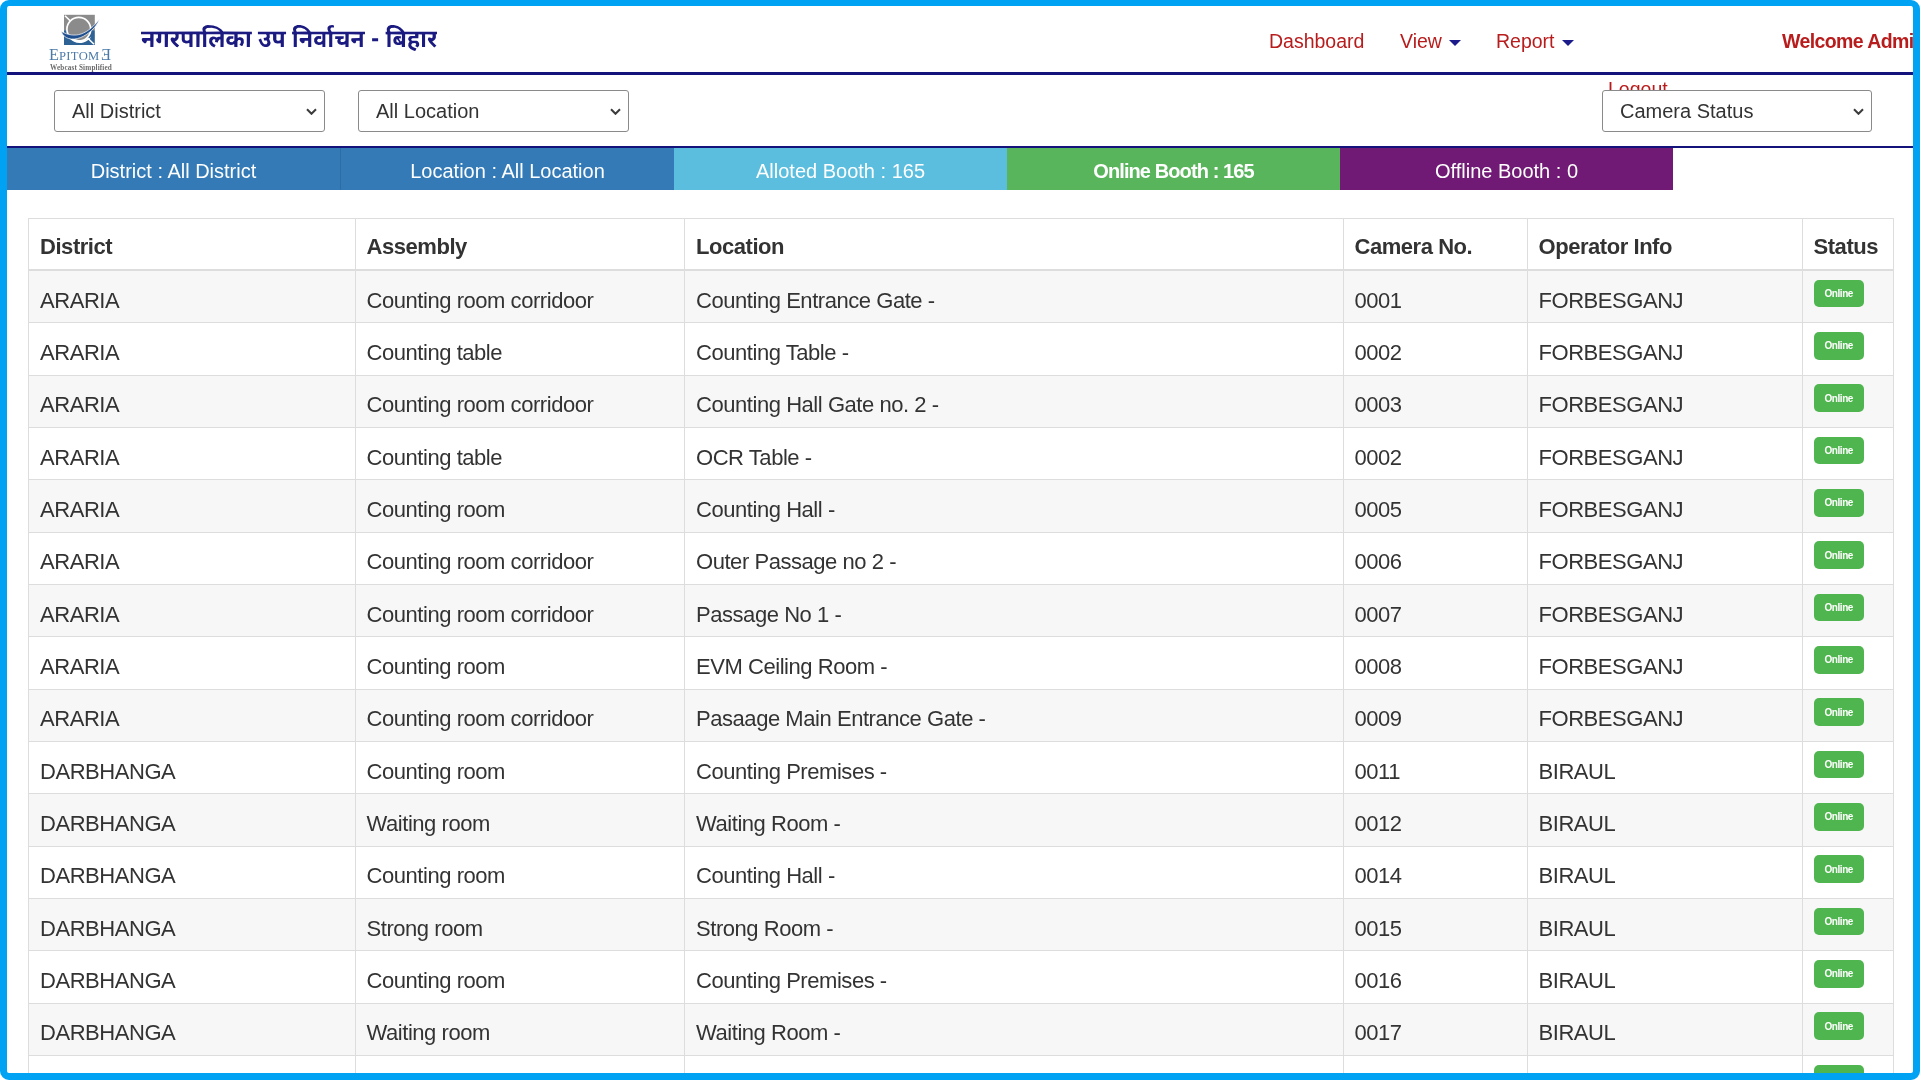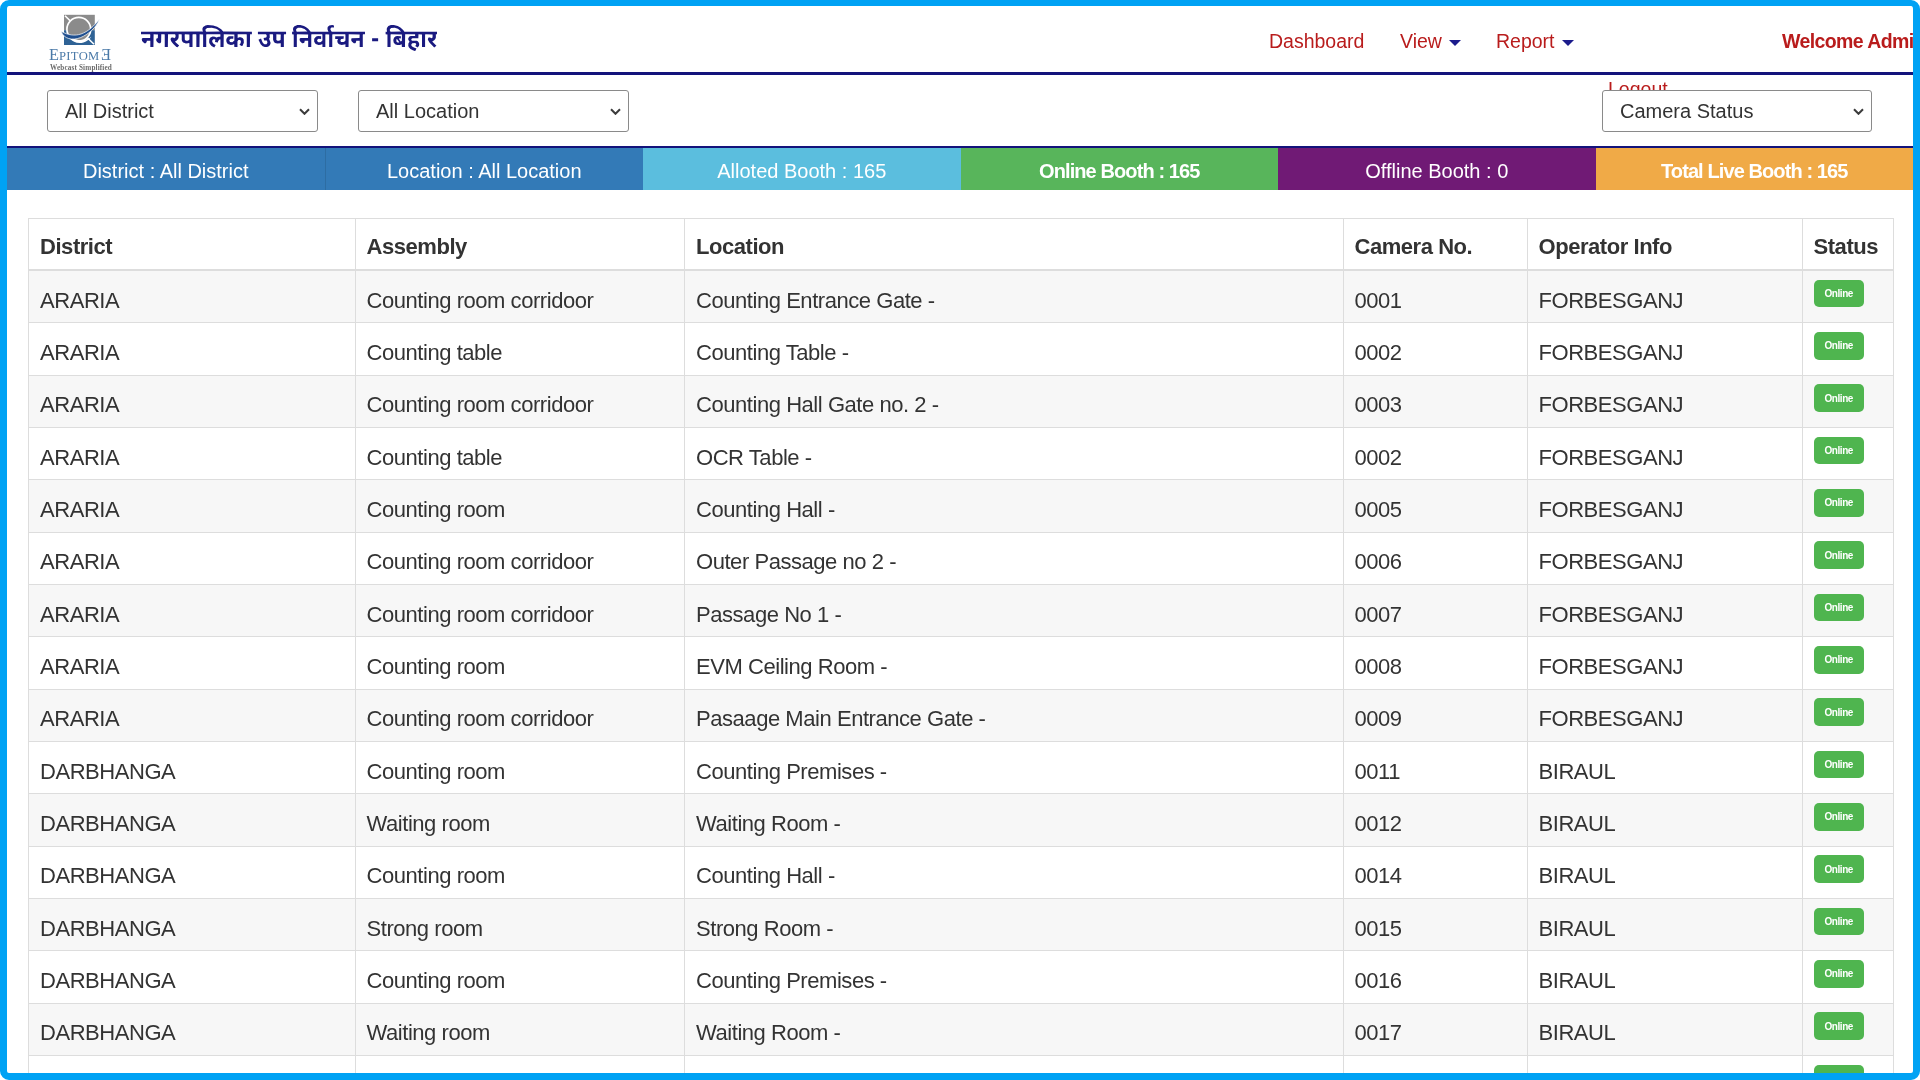--- a/index.html
+++ b/index.html
@@ -66,7 +66,7 @@
 <div class="navitem" style="left:1782px; font-weight:bold; letter-spacing:-0.6px;">Welcome Admin</div>
 <div class="navline" style="top:72px;"></div>
 
-<div class="sel" style="left:47px; width:271px;">All District
+<div class="sel" style="left:54px; width:271px;">All District
   <svg width="11" height="7" viewBox="0 0 11 7">
       <path d="M1,1.2 L5.5,5.8 L10,1.2" fill="none" stroke="#3c3c3c" stroke-width="2"></path>
     </svg></div>

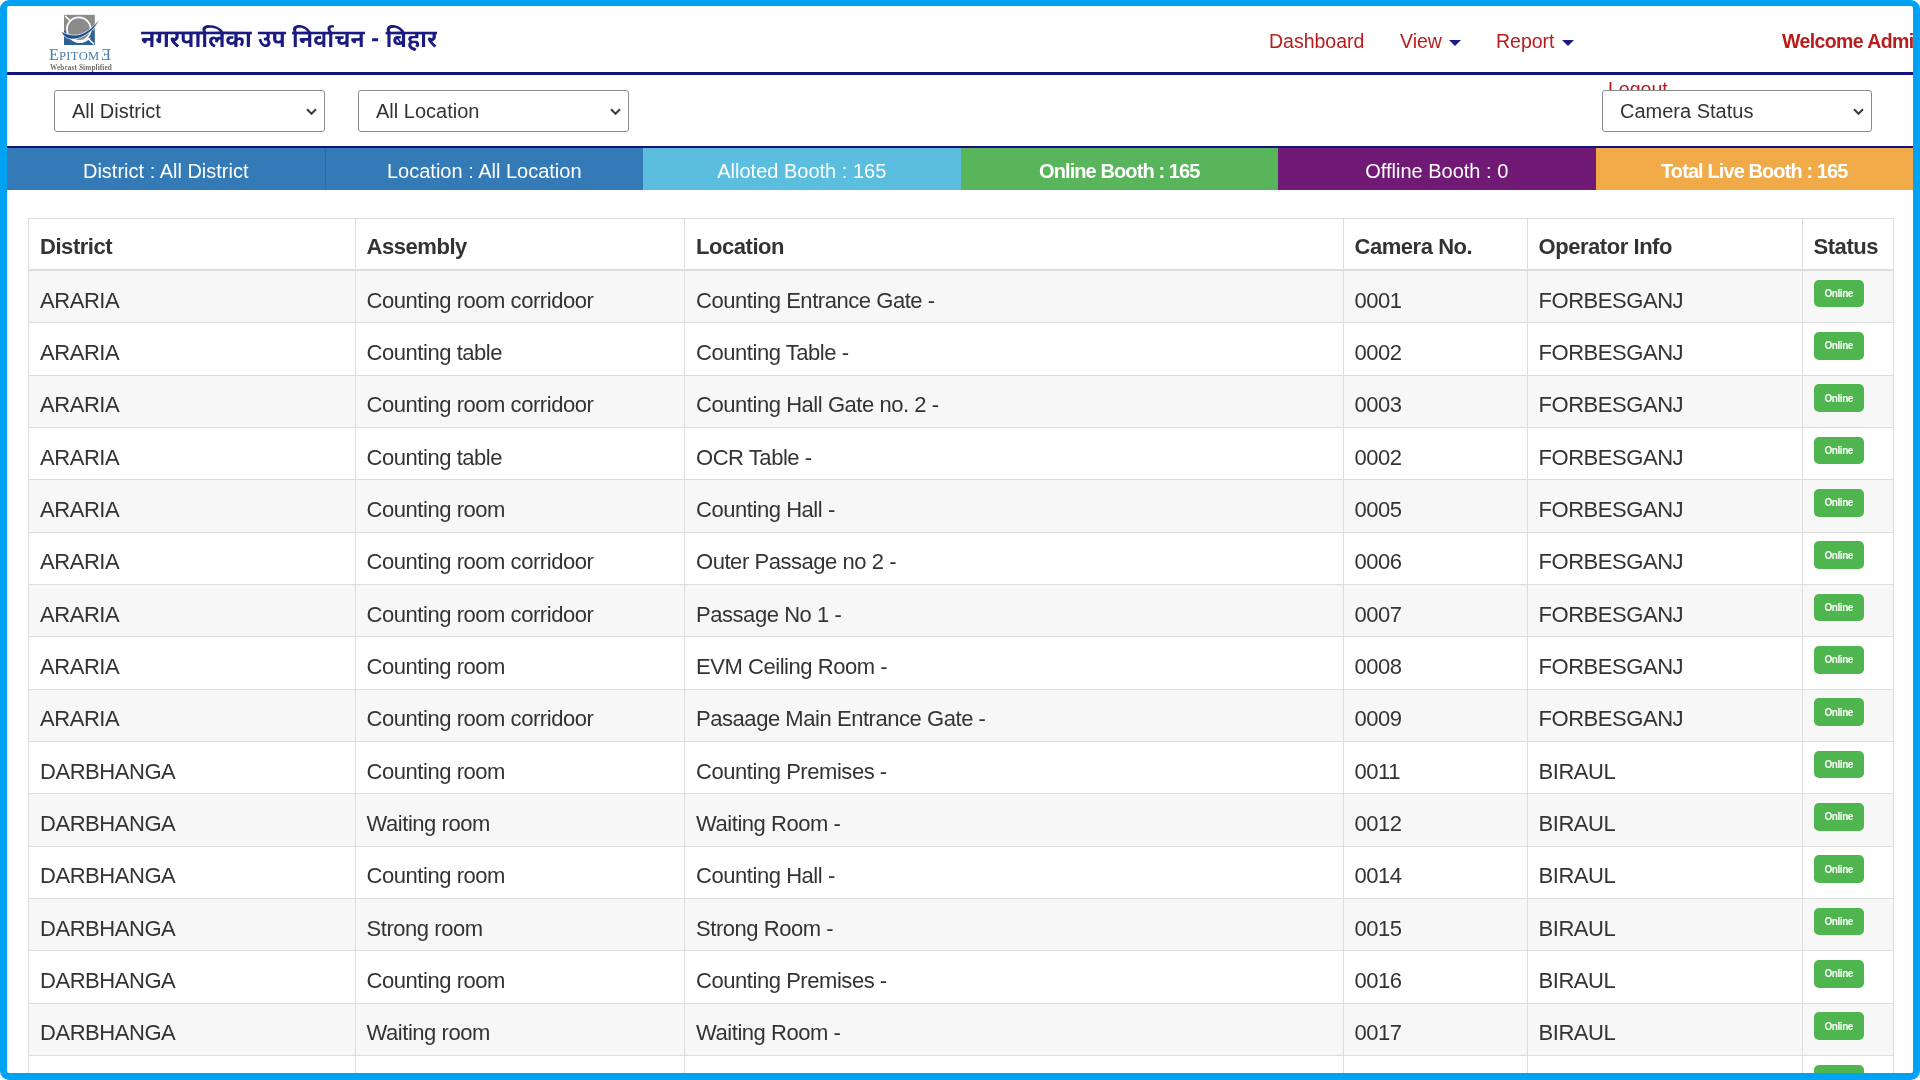--- a/index.html
+++ b/index.html
@@ -19,7 +19,7 @@
     border-radius:3px; color:#333; font-size:20px; line-height:40px; padding-left:17px; }
   .sel svg { position:absolute; right:7px; top:17.2px; }
   
-  .bar { position:absolute; left:7px; top:148.3px; width:1906px; height:42.2px; display:flex; }
+  .bar { position:absolute; left:7px; top:148.3px; width:1666px; height:42.2px; display:flex; }
   .bar > div { flex:1 1 0; color:#fff; font-size:20px; display:flex; align-items:center; justify-content:center; padding-top:5px; }
   .seg1 { background:#337ab7; border-right:1px solid #2d6da3; }
   .seg2 { background:#337ab7; }

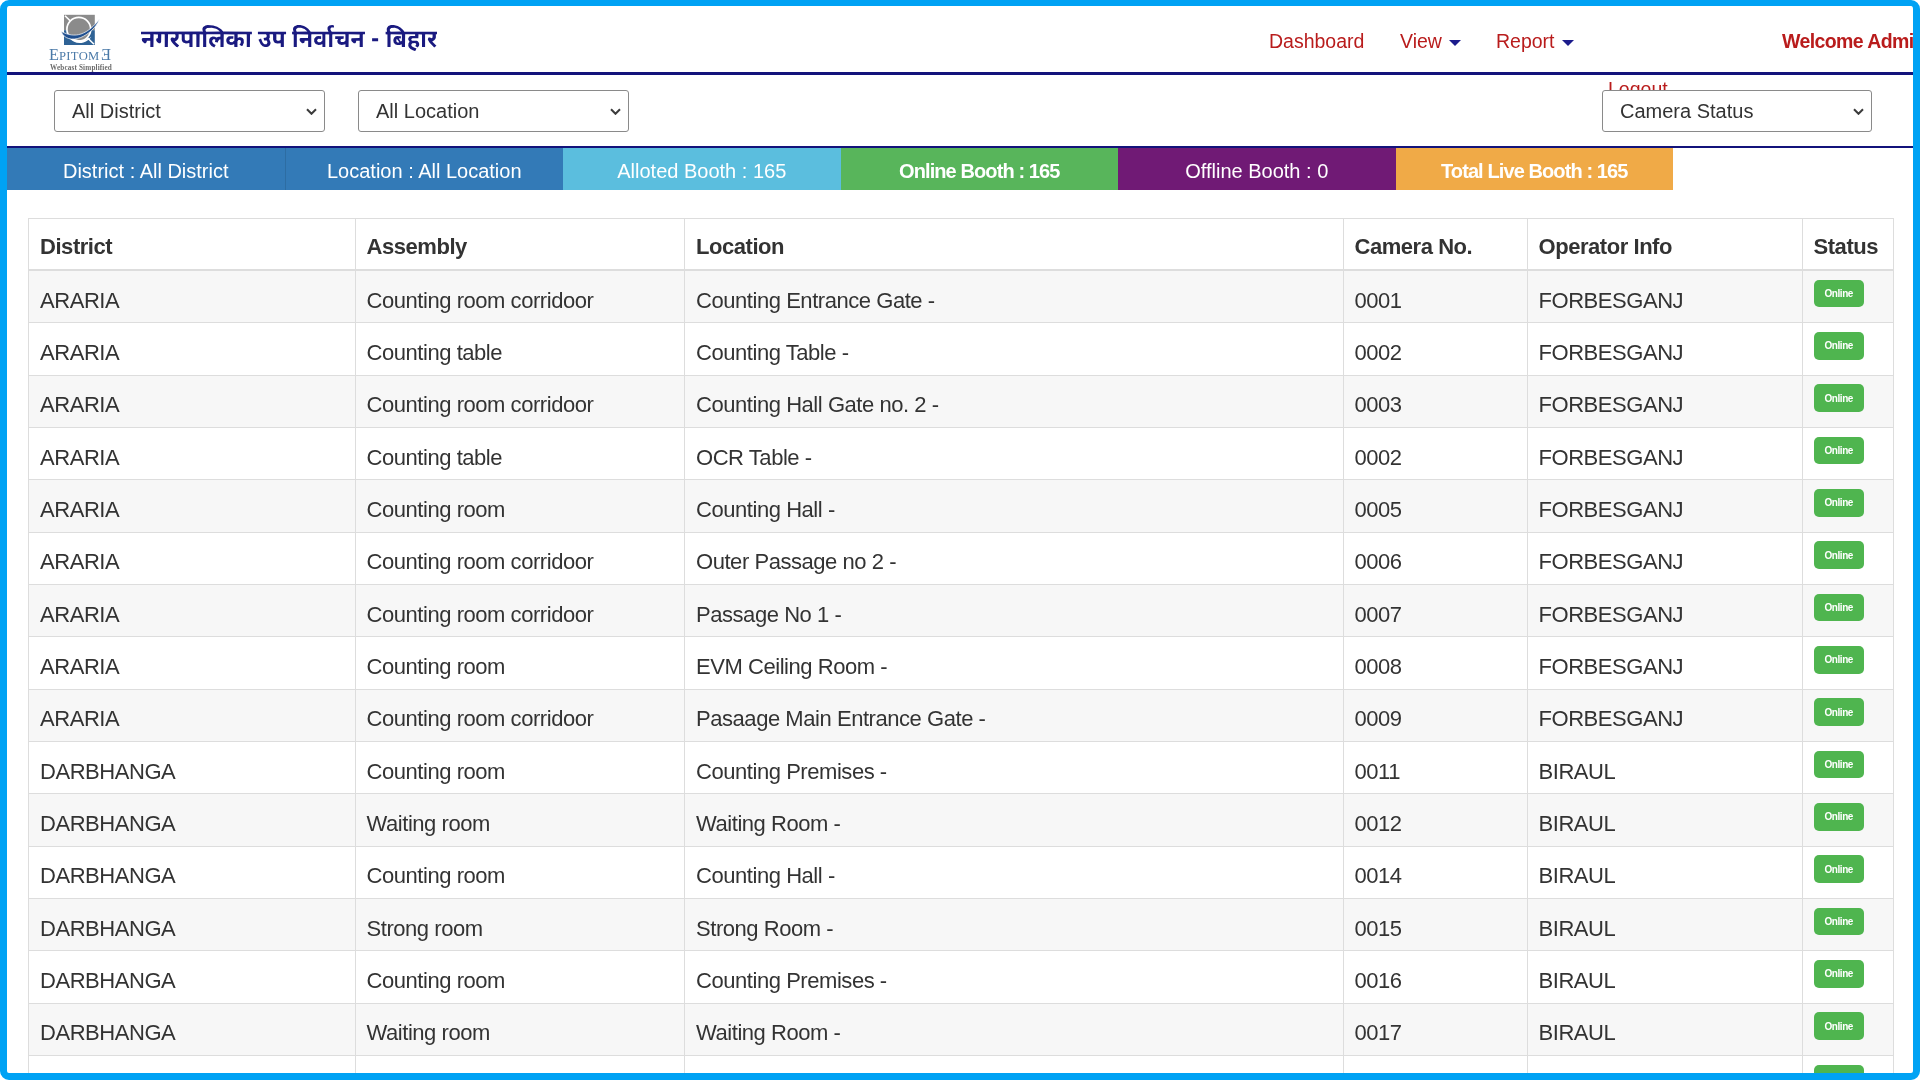--- a/index.html
+++ b/index.html
@@ -86,7 +86,6 @@
   <div class="seg3">Alloted Booth : 165</div>
   <div class="seg4">Online Booth : 165</div>
   <div class="seg5">Offline Booth : 0</div>
-  <div class="seg6">Total Live Booth : 165</div>
 </div>
 
 <div class="twrap">

